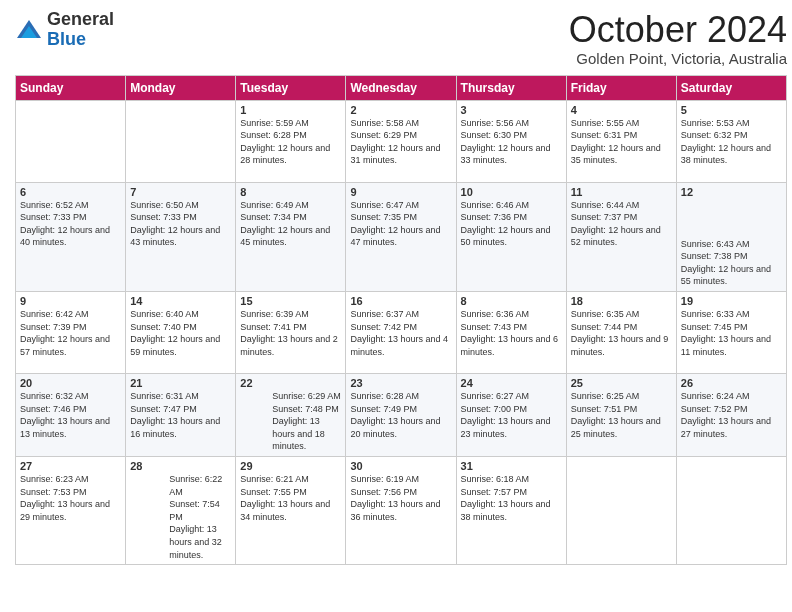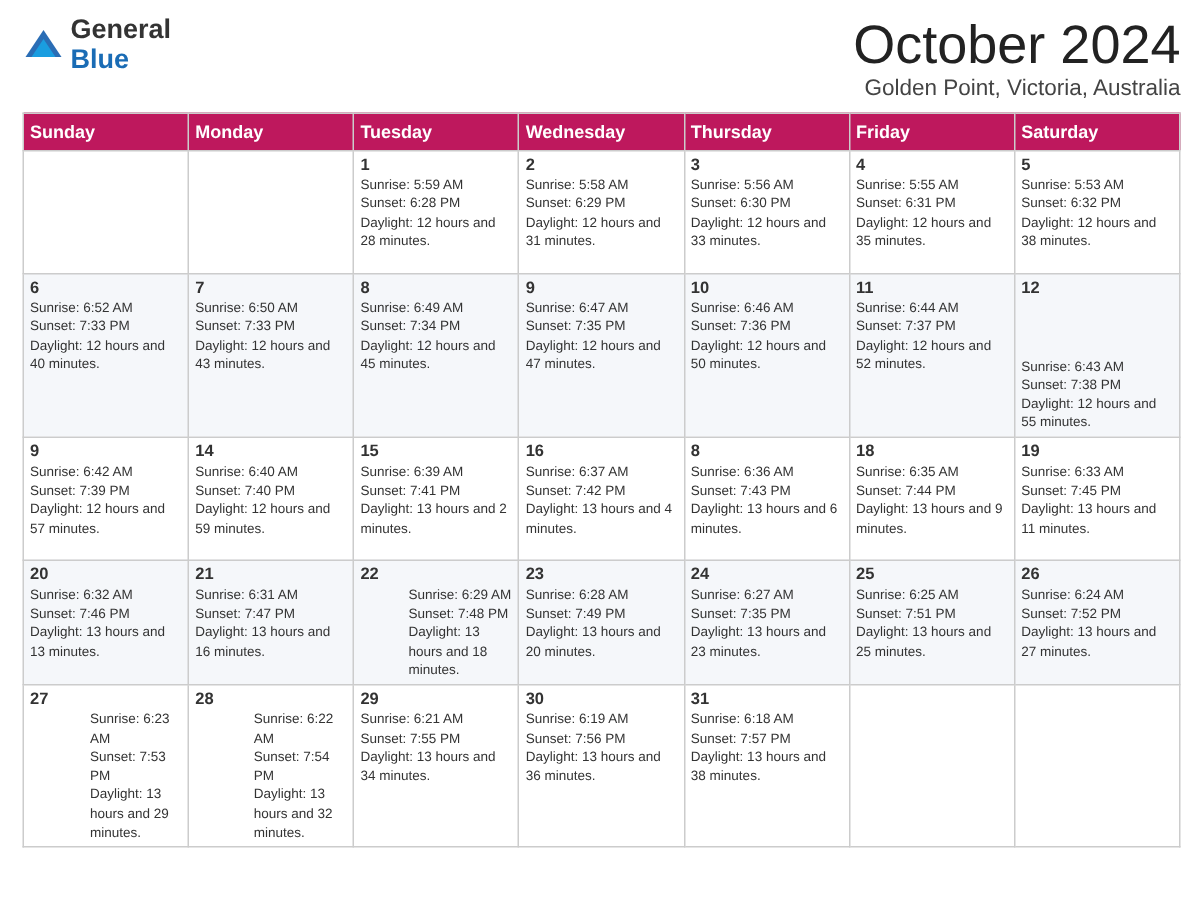--- a/index.html
+++ b/index.html
@@ -277,7 +277,7 @@
           <td>
             <span class="day-num">24</span>
             <div class="day-info" style="white-space: pre-line;">Sunrise: 6:27 AM
-Sunset: 7:35 PM
+Sunset: 7:00 PM
 Daylight: 13 hours and 23 minutes.</div>
           </td>
           <td>

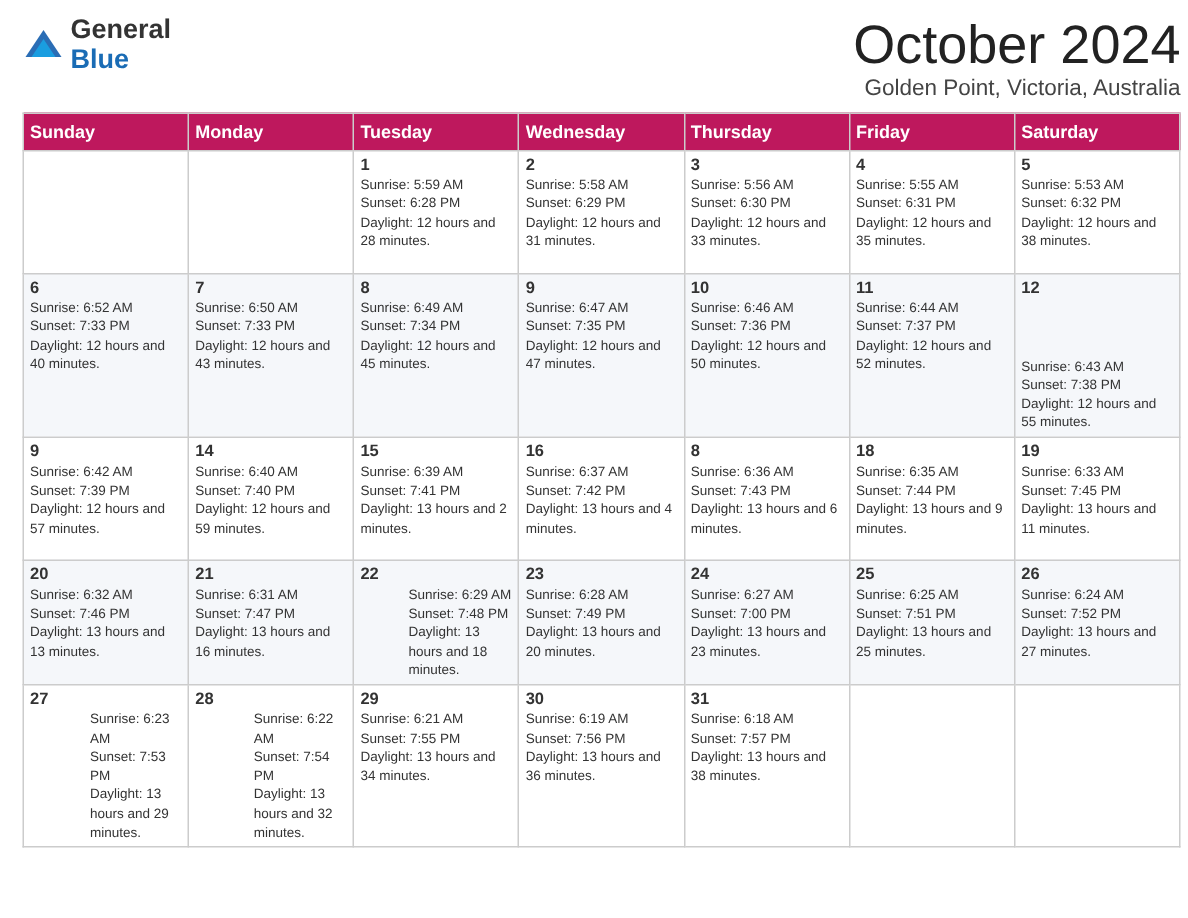--- a/index.html
+++ b/index.html
@@ -296,7 +296,7 @@
         <tr>
           <td>
             <span class="day-num">27</span>
-            <div class="day-info" style="white-space: pre-line; margin-left: 40px;">Sunrise: 6:23 AM
+            <div class="day-info" style="white-space: pre-line;">Sunrise: 6:23 AM
 Sunset: 7:53 PM
 Daylight: 13 hours and 29 minutes.</div>
           </td>

